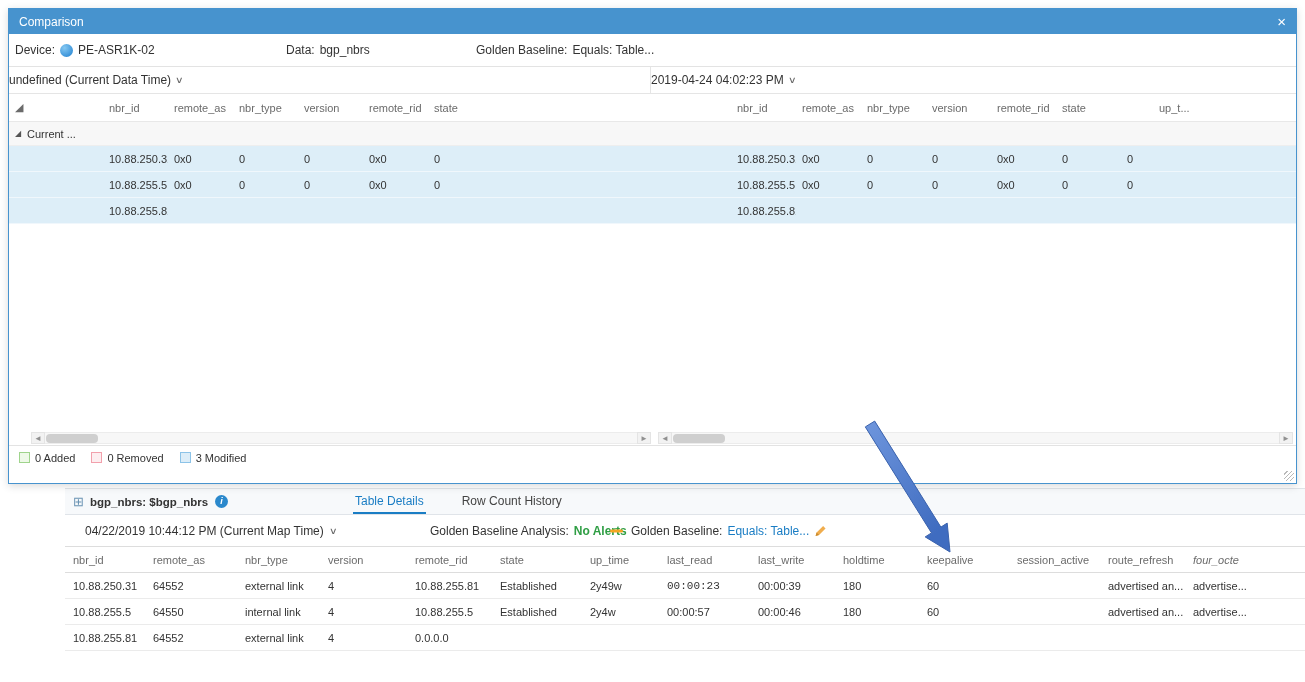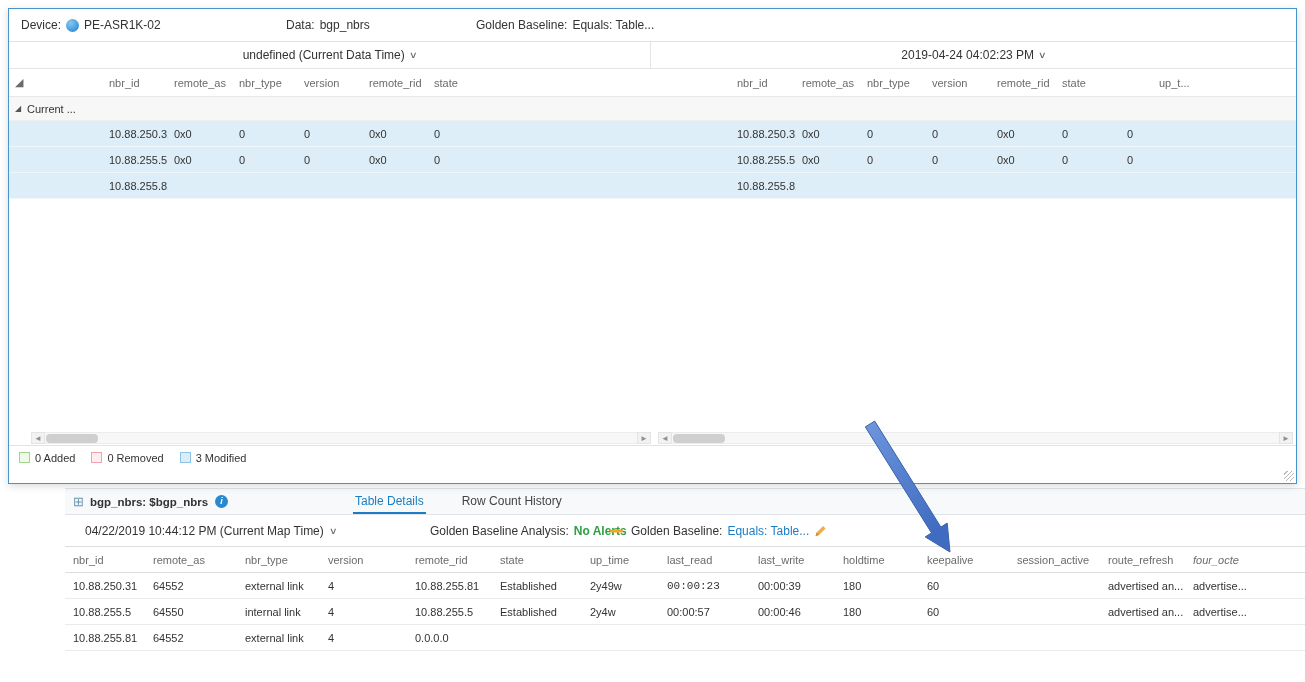--- a/index.html
+++ b/index.html
@@ -84,6 +84,10 @@
 <body>
 
 <div class="modal">
+  <div class="modal-header">
+    <span>Comparison</span>
+    <span class="close">×</span>
+  </div>
 
   <div class="info-row">
     <div class="info-item info-device">

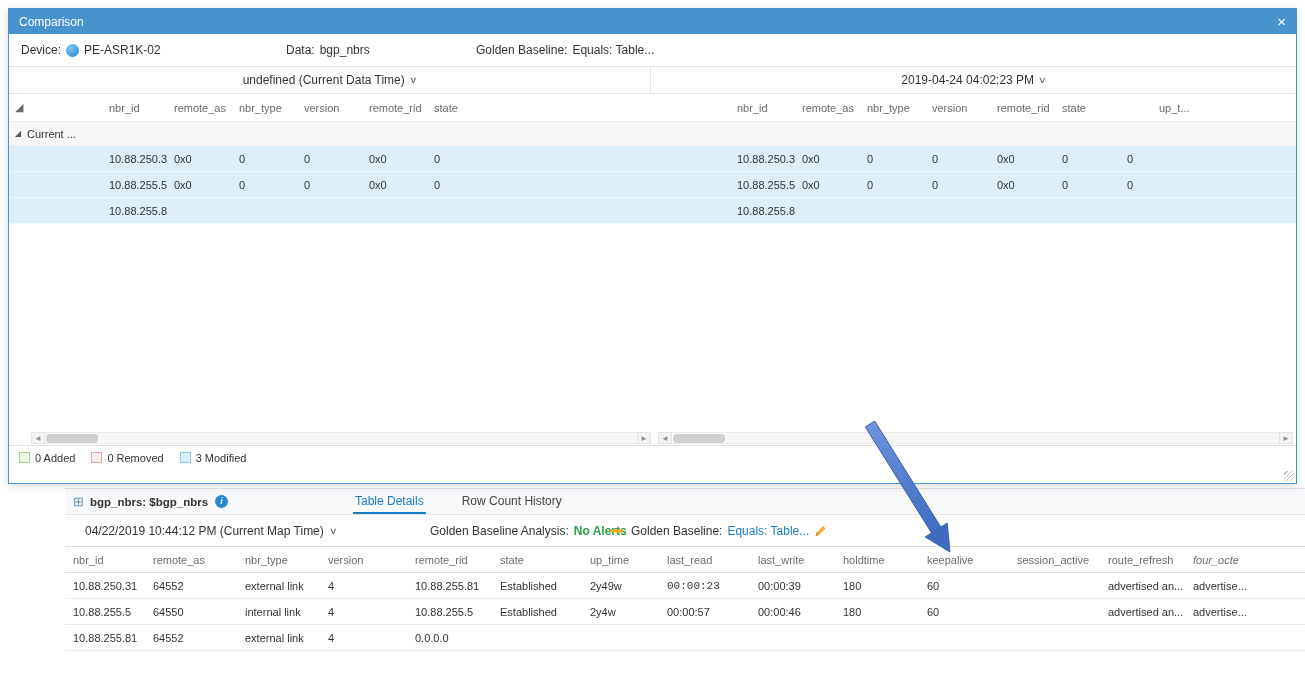--- a/index.html
+++ b/index.html
@@ -12,7 +12,7 @@
   .close{cursor:pointer;font-size:15px;line-height:1}
   .info-row{height:33px;flex:0 0 auto;position:relative;border-bottom:1px solid #e3e3e3;font-size:12px}
   .info-item{position:absolute;top:50%;transform:translateY(-50%);display:flex;align-items:center;gap:5px;white-space:nowrap}
-  .info-device{left:12px}.info-data{left:277px}.info-gb{left:467px}
+  .info-device{left:6px}.info-data{left:277px}.info-gb{left:467px}
   .dev-icon{width:13px;height:13px;border-radius:50%;background:radial-gradient(circle at 35% 30%,#85c8f2,#1d7fd0);display:inline-block}
 
   .cmp{flex:1;display:flex;flex-direction:column;min-height:0}

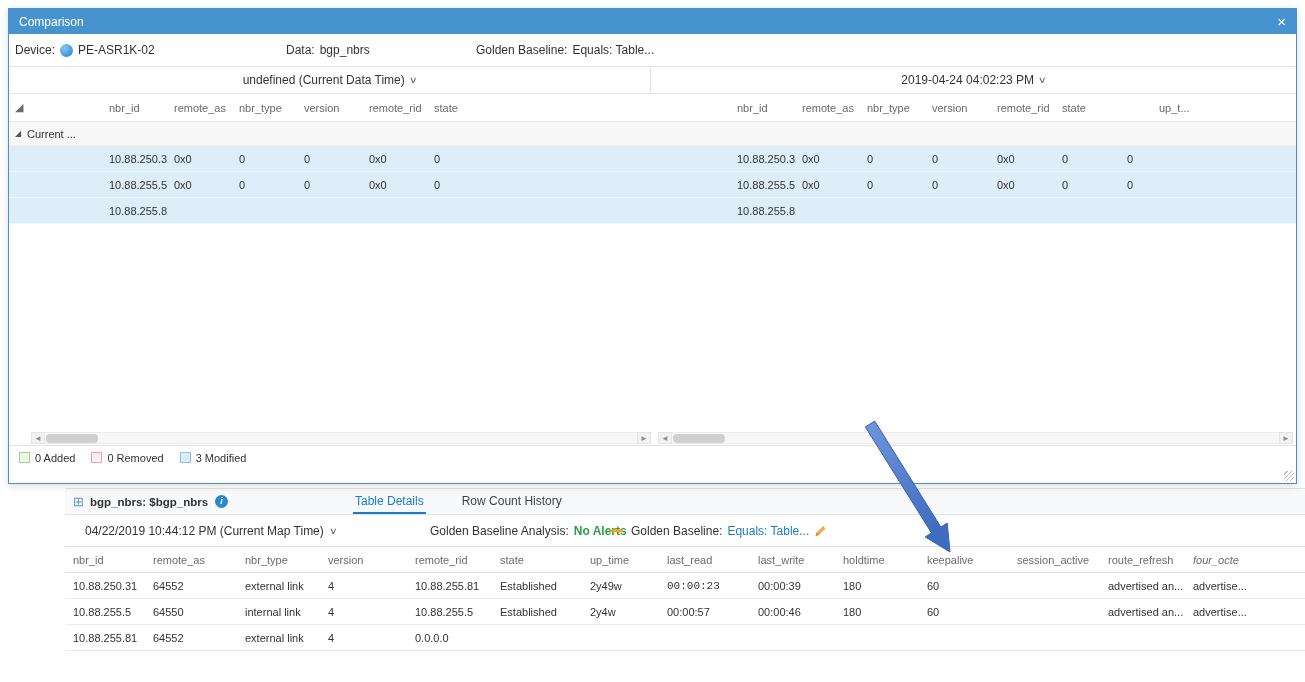--- a/index.html
+++ b/index.html
@@ -17,7 +17,7 @@
 
   .cmp{flex:1;display:flex;flex-direction:column;min-height:0}
   .time-row{display:flex;height:27px;border-bottom:1px solid #e5e5e5;flex:0 0 auto}
-  .time-cell{display:flex;align-items:center;justify-content:center;gap:5px;font-size:12px;color:#333;cursor:pointer}
+  .time-cell{display:flex;align-items:center;justify-content:flex-start;gap:5px;font-size:12px;color:#333;cursor:pointer}
   .time-left{width:642px;border-right:1px solid #e5e5e5}
   .time-right{flex:1}
   .caret{font-size:9px;color:#666;transform:scaleX(1.3)}

